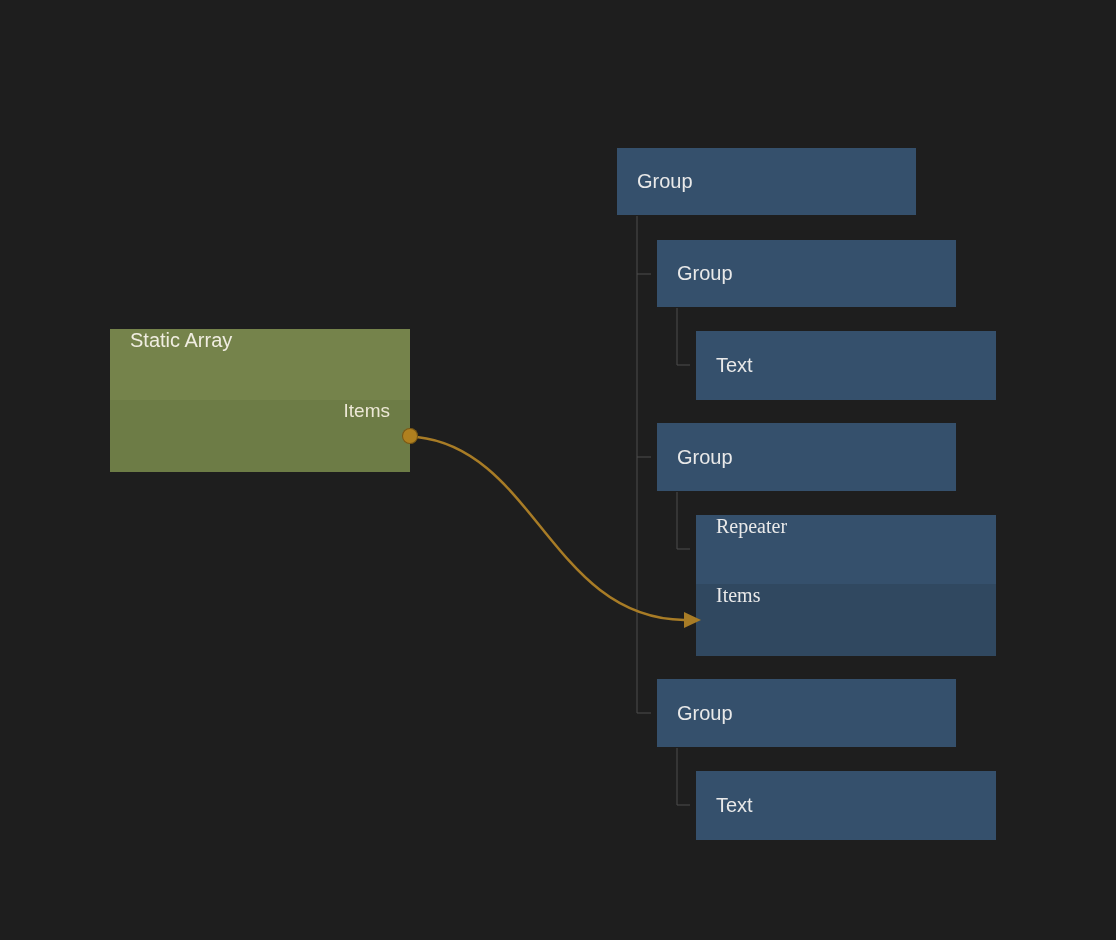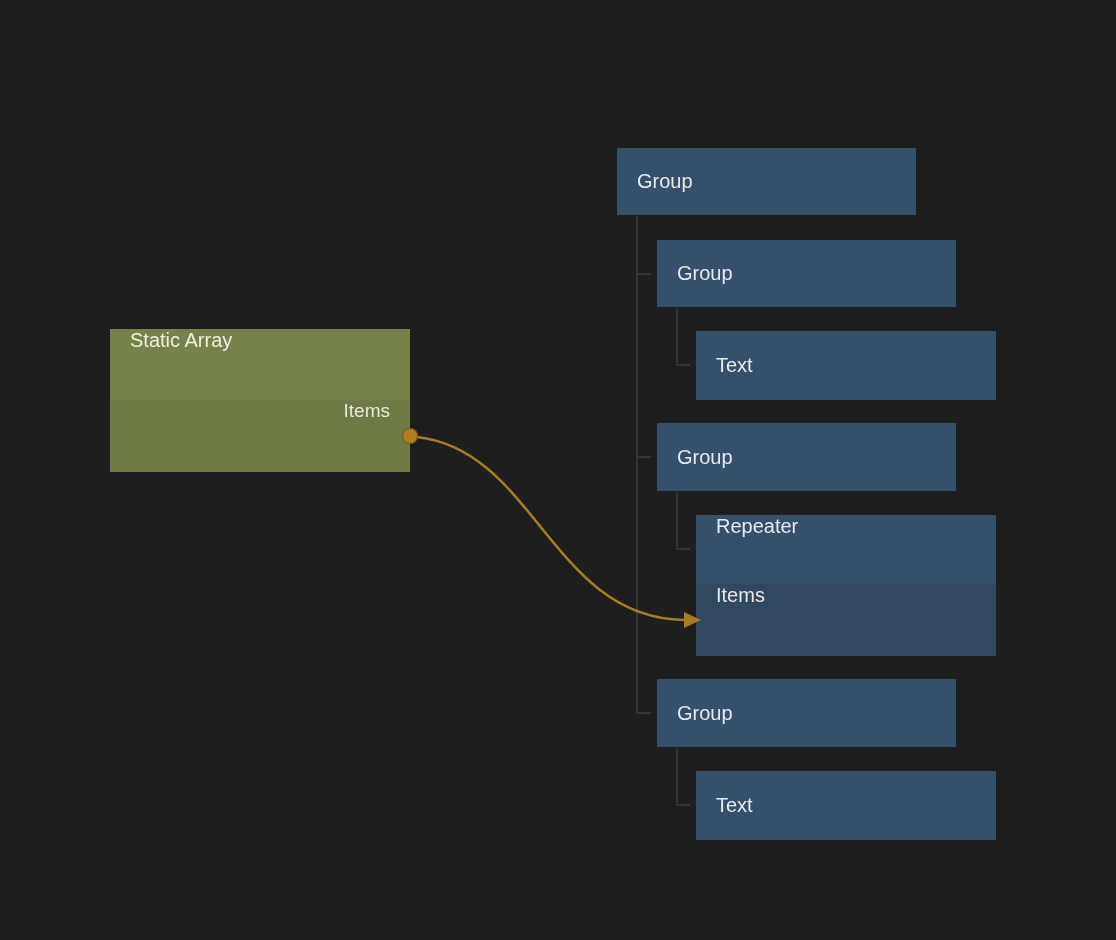--- a/index.html
+++ b/index.html
@@ -96,7 +96,7 @@
   .n2 { left: 657px; top: 240px; width: 299px; height: 67px; }
   .n3 { left: 696px; top: 331px; width: 300px; height: 69px; }
   .n4 { left: 657px; top: 423px; width: 299px; height: 68px; }
-  .n5 { left: 696px; top: 515px; width: 300px; }
+  .n5 { left: 696px; top: 515px; width: 300px; font-family: Liberation Serif, serif; }
   .n6 { left: 657px; top: 679px; width: 299px; height: 68px; }
   .n7 { left: 696px; top: 771px; width: 300px; height: 69px; }
   .rep-header {

